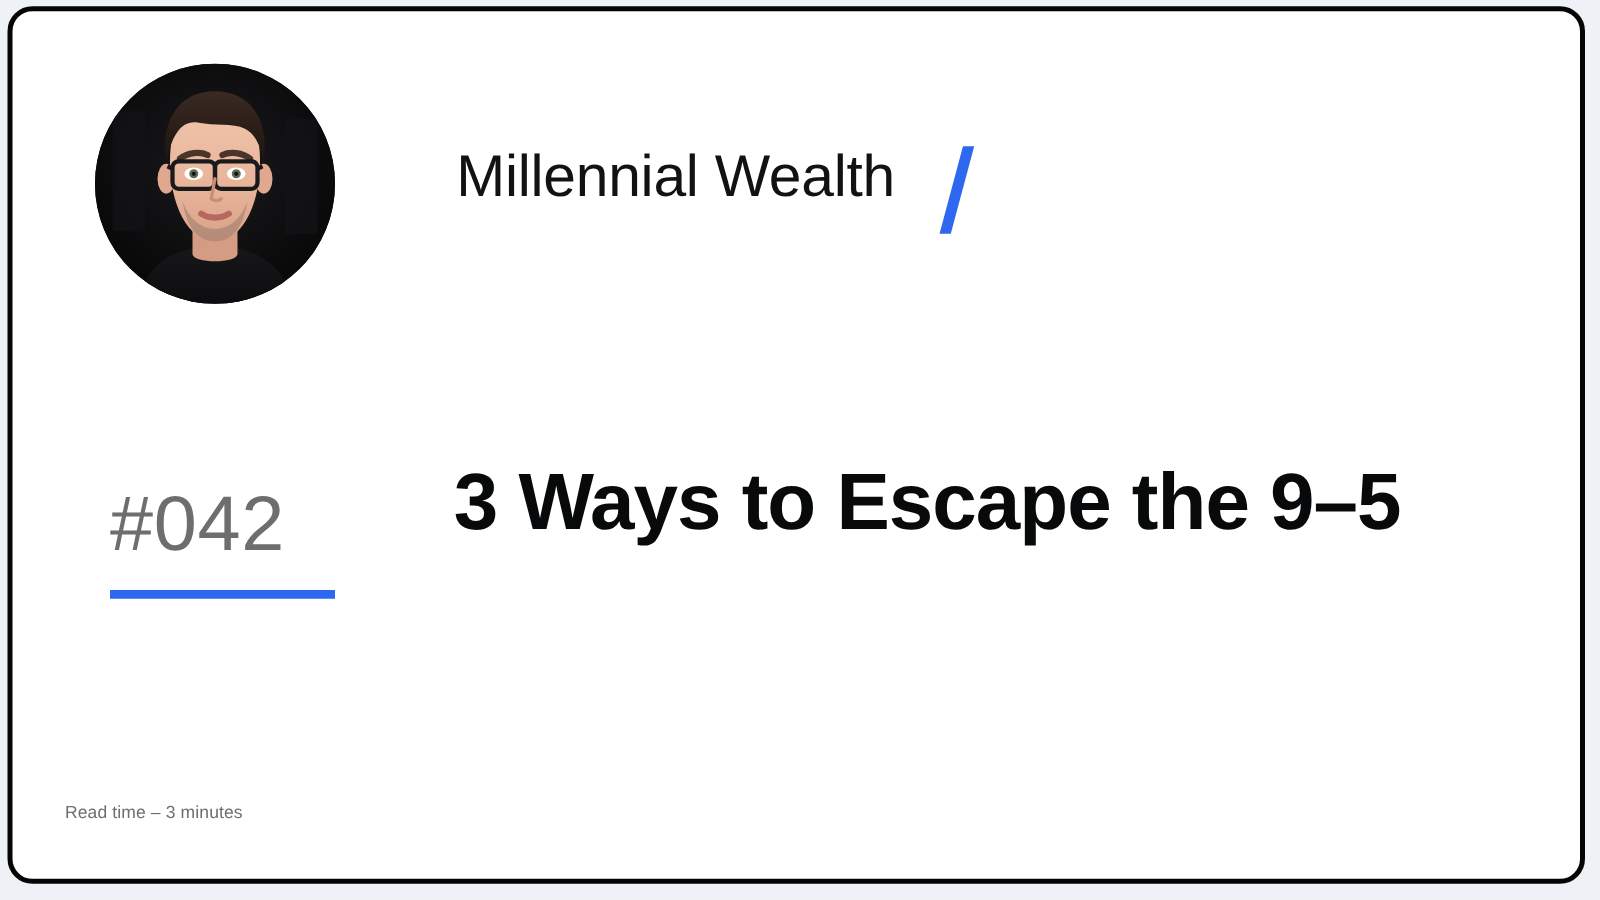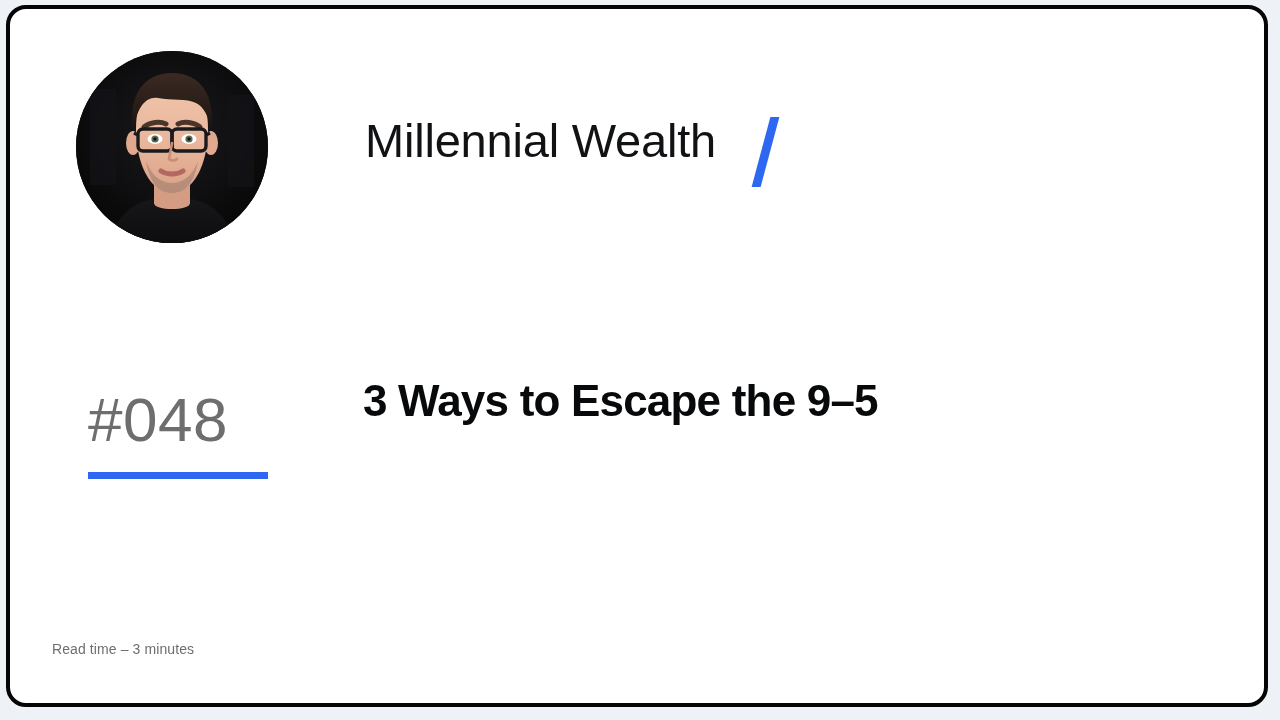--- a/index.html
+++ b/index.html
@@ -204,7 +204,7 @@
   </div>
 
   <div id="issue-block">
-    <div id="issue-number">#048</div>
+    <div id="issue-number">#042</div>
     <div id="issue-rule"></div>
   </div>
 

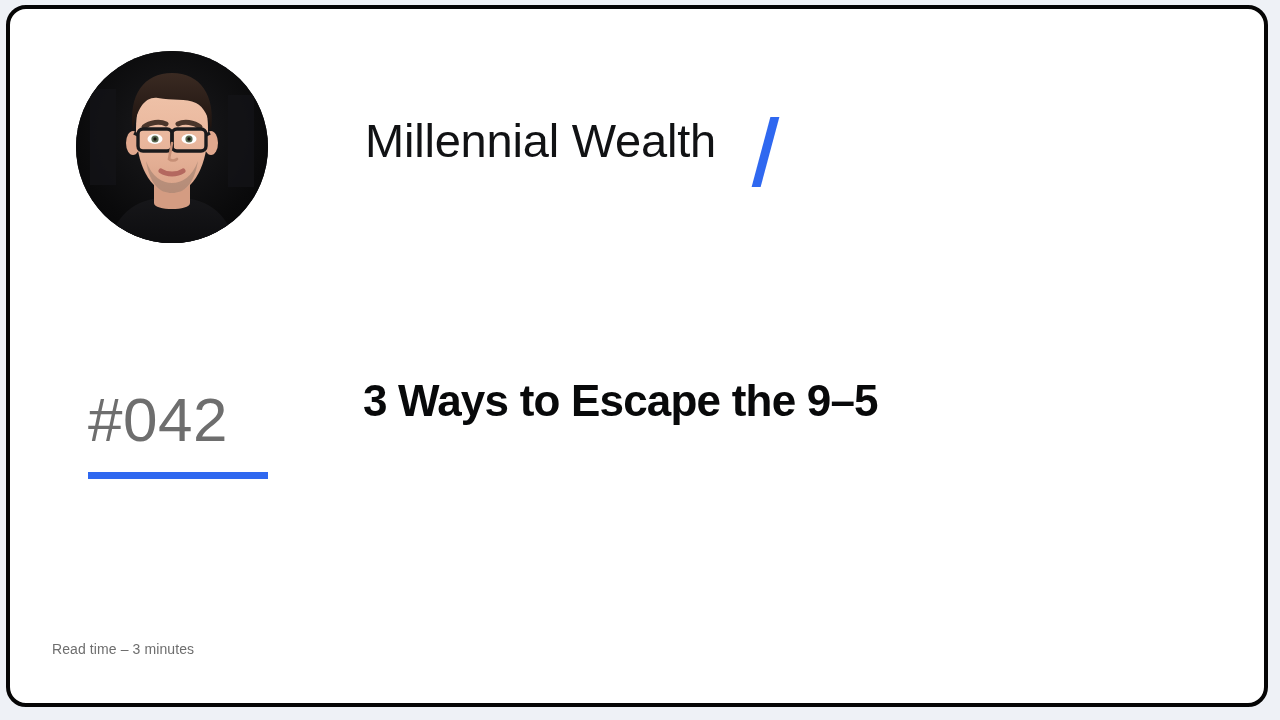--- a/index.html
+++ b/index.html
@@ -107,7 +107,7 @@
     width: 860px;
   }
   .headline-line {
-    font-size: 44px;
+    font-size: 64px;
     font-weight: 700;
     color: #08090a;
     line-height: 80px;

